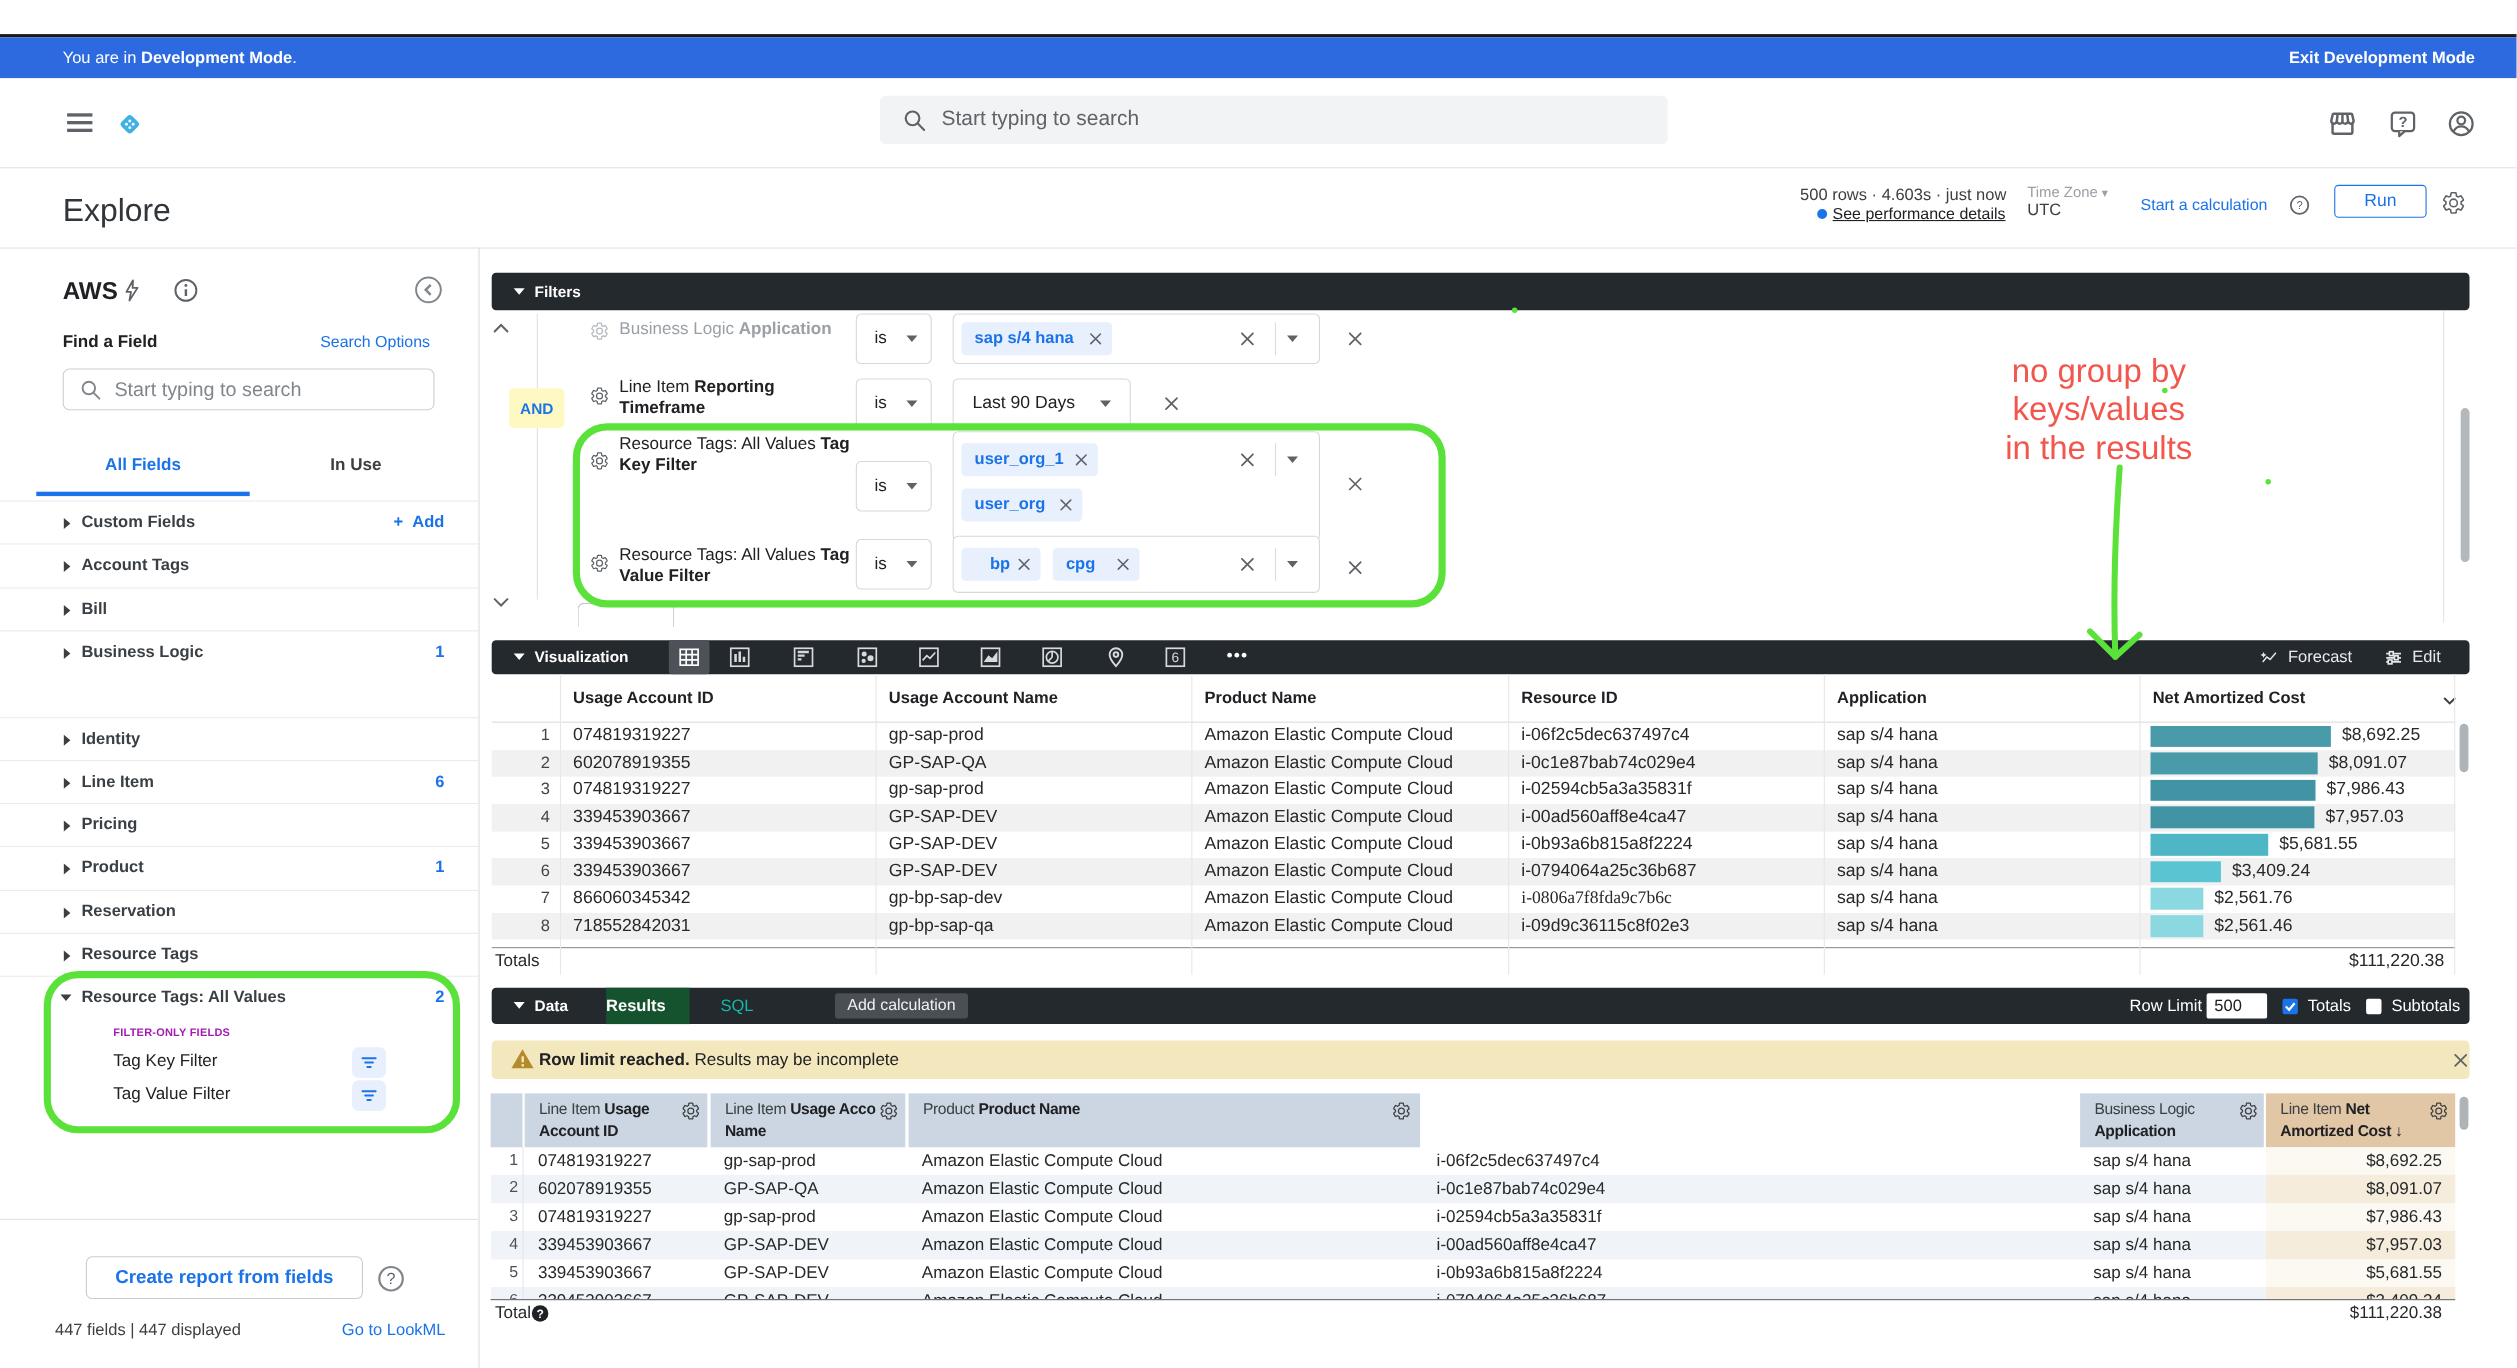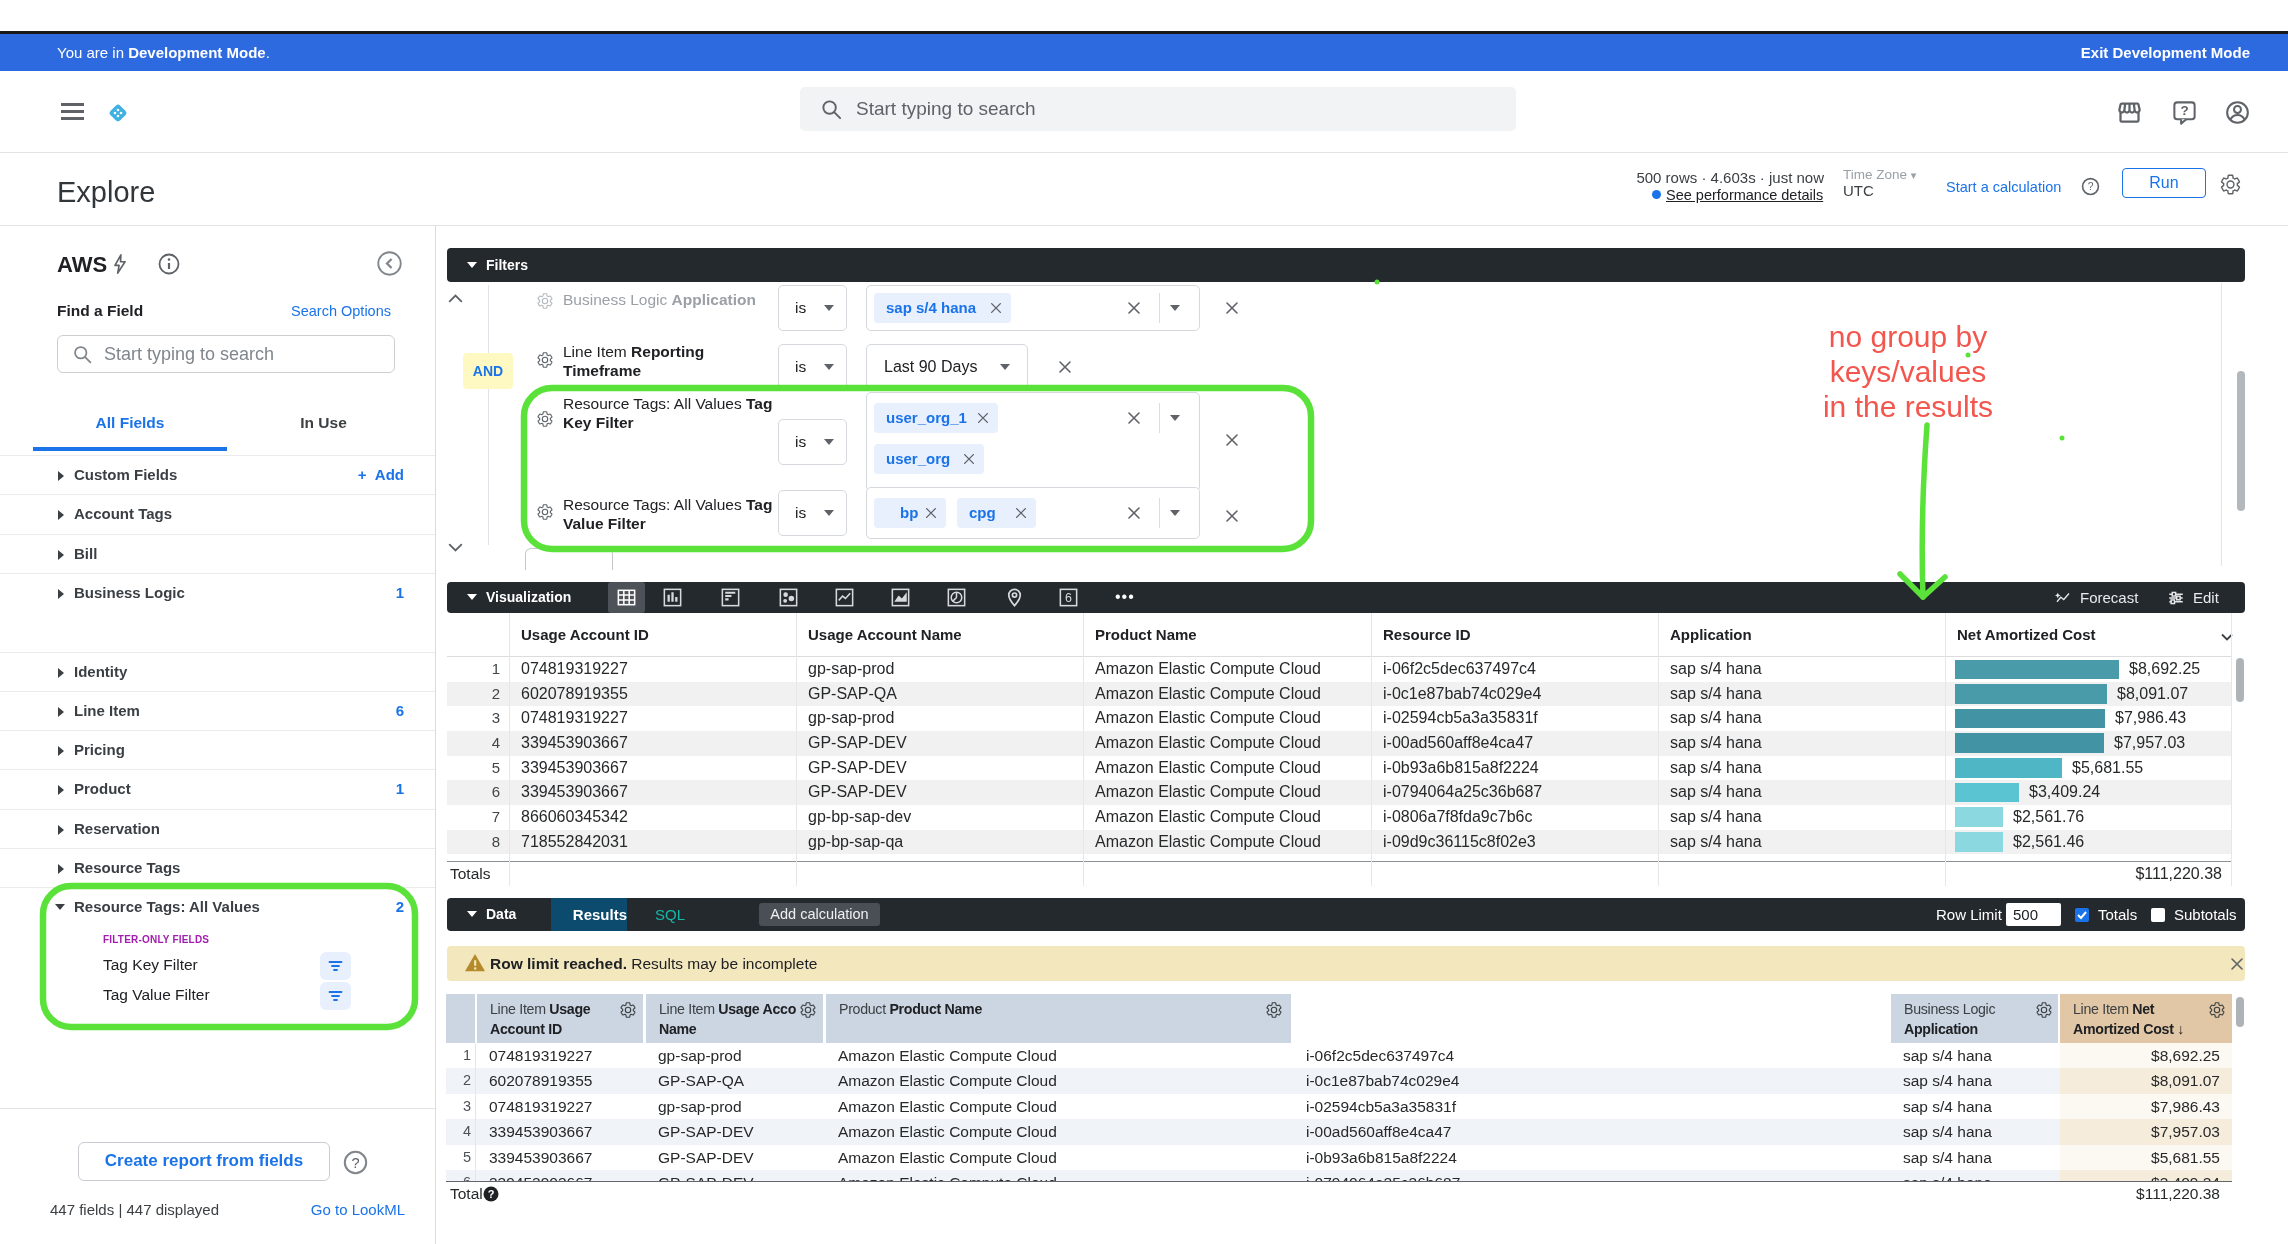--- a/index.html
+++ b/index.html
@@ -462,7 +462,7 @@
         <div class="vcell" style="left:74px;">866060345342</div>
         <div class="vcell" style="left:361px;">gp-bp-sap-dev</div>
         <div class="vcell" style="left:648px;">Amazon Elastic Compute Cloud</div>
-        <div class="vcell" style="left:936px;">i-0806a7f8fda9c7b6c</div>
+        <div class="vcell" style="left:936px;font-family:Liberation Serif, serif;">i-0806a7f8fda9c7b6c</div>
         <div class="vcell" style="left:1223px;">sap s/4 hana</div>
         <div class="vbar" style="width:48px;background:#8cd8e1;"></div>
         <div class="vcell" style="left:1566px;">$2,561.76</div>

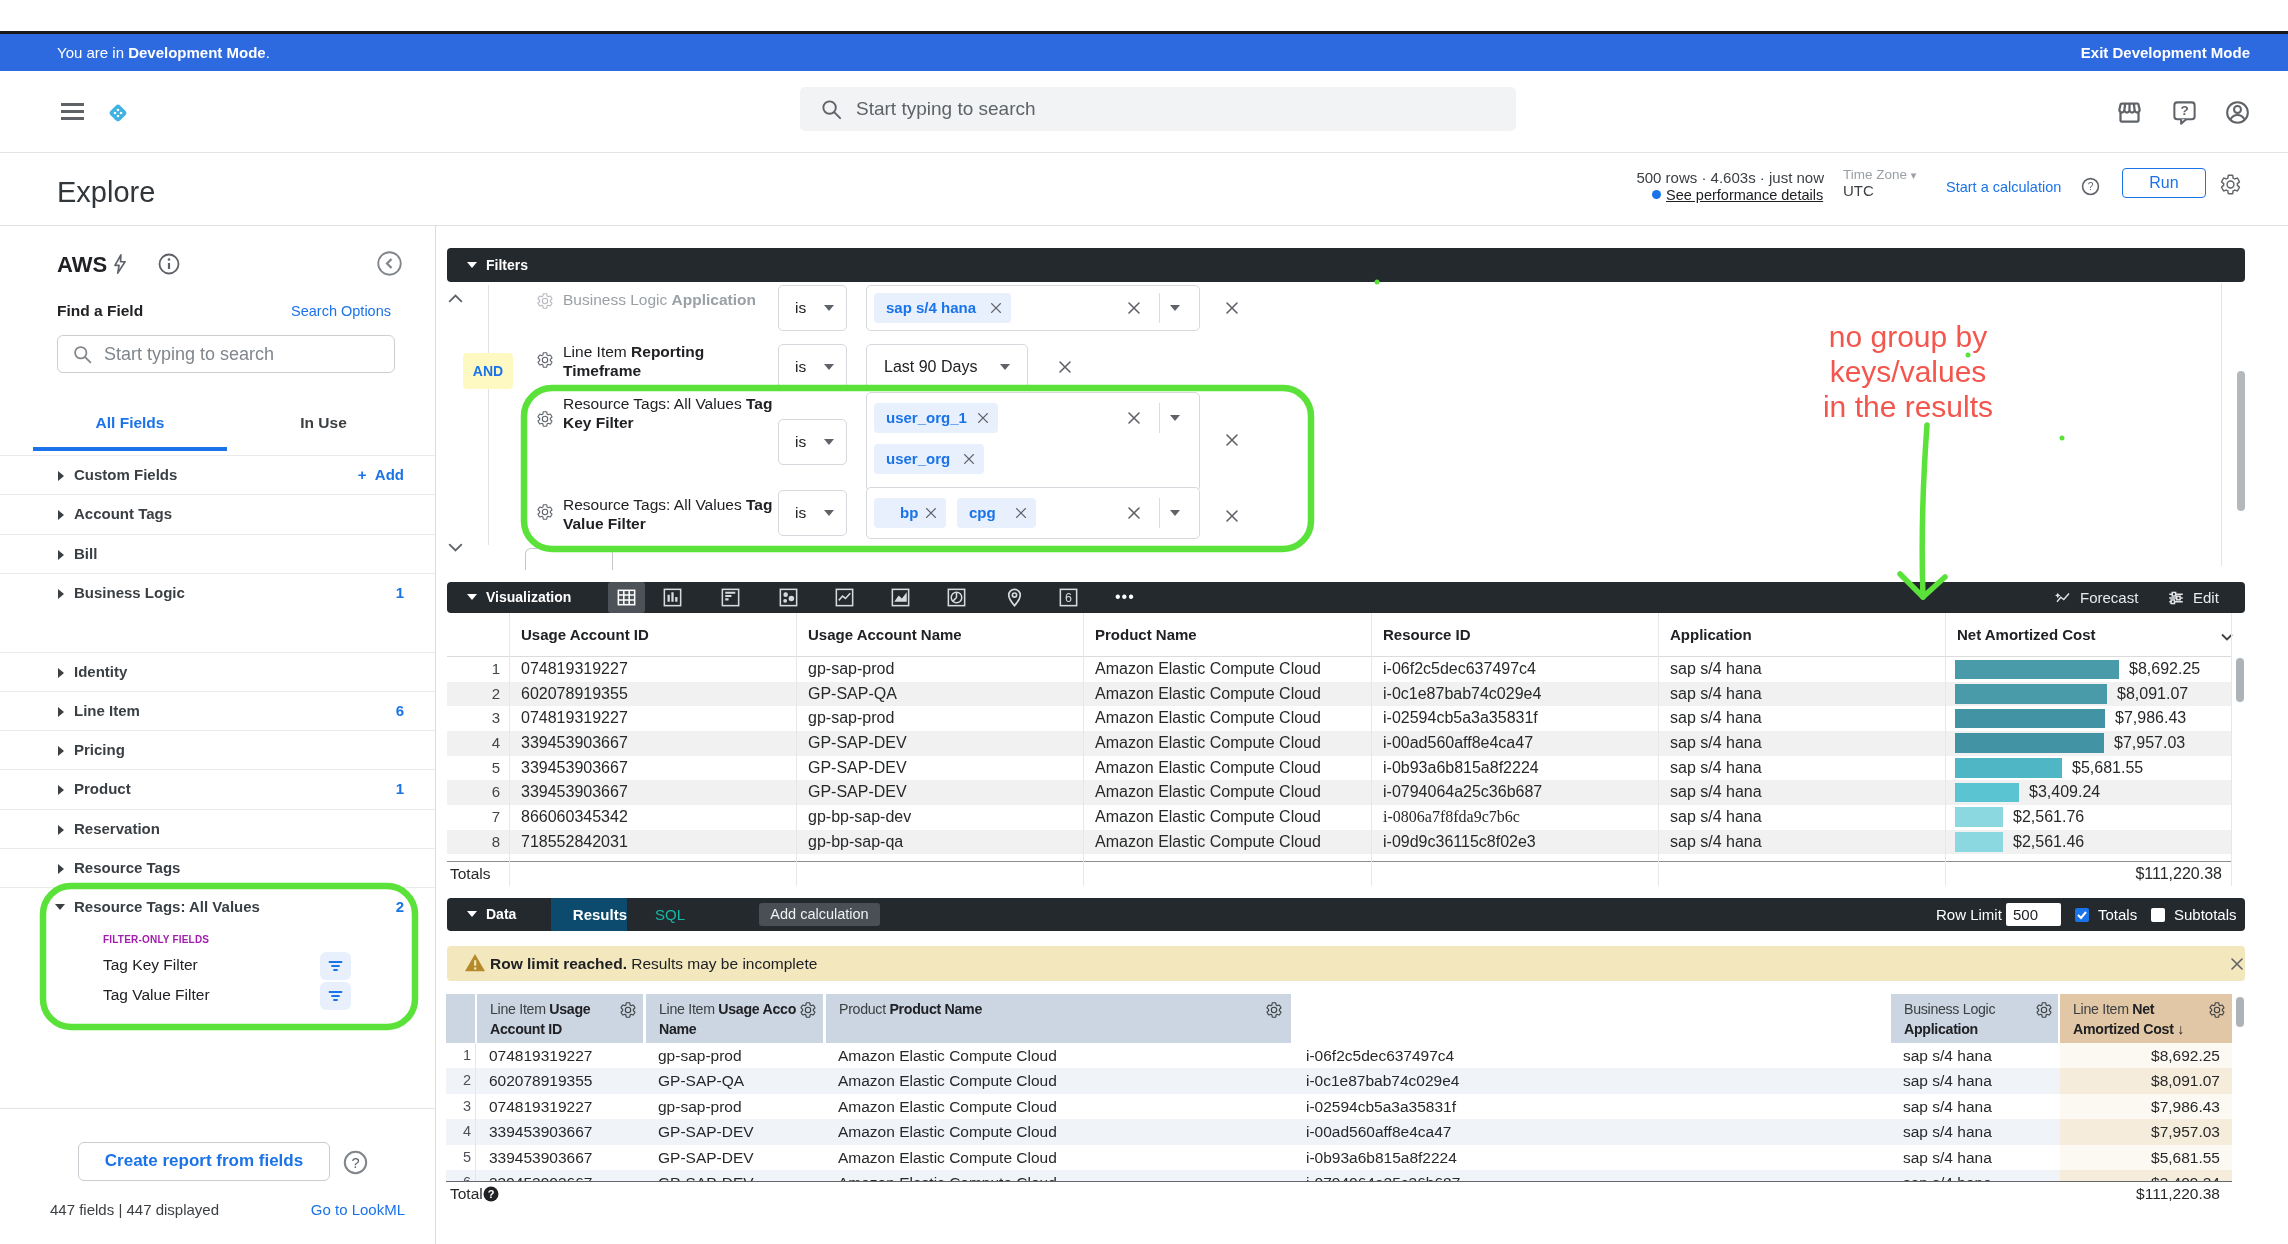--- a/index.html
+++ b/index.html
@@ -486,7 +486,7 @@
 <div class="darkbar" style="top:898px;height:33px;">
       <div class="barcaret" style="top:13px;"></div>
       <div class="bartitle" style="line-height:33px;">Data</div>
- <div class="abs" style="left:104px;top:0;width:76px;height:33px;background:#0c4a6e;text-align:right;line-height:33px;font-size:15px;font-weight:bold;color:#fff;">Results</div>
+ <div class="abs" style="left:104px;top:0;width:76px;height:33px;background:#14532d;text-align:left;line-height:33px;font-size:15px;font-weight:bold;color:#fff;">Results</div>
  <div class="abs" style="left:208px;top:0;width:50px;height:33px;line-height:33px;font-size:15px;color:#14b8a6;">SQL</div>
  <div class="abs" style="left:312px;top:5px;width:121px;height:23px;background:#494f55;border-radius:3px;text-align:center;line-height:23px;font-size:14.5px;color:#f0f1f2;">Add calculation</div>
  <div class="abs" style="left:1489px;top:0;line-height:33px;font-size:15px;color:#fff;">Row Limit</div>

